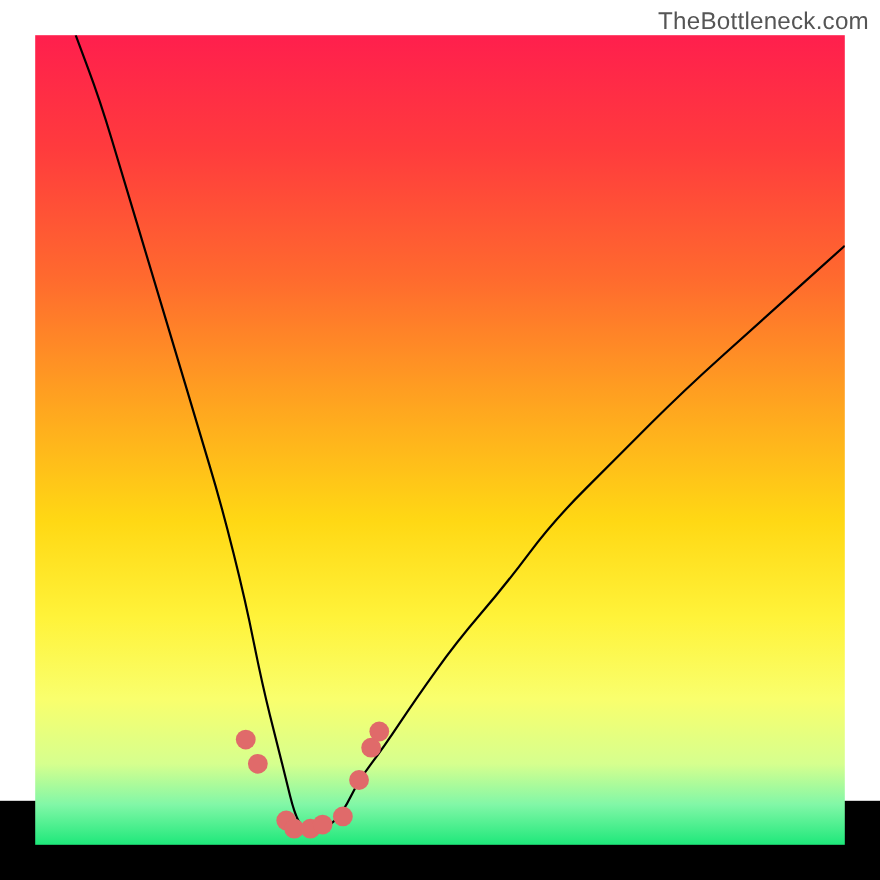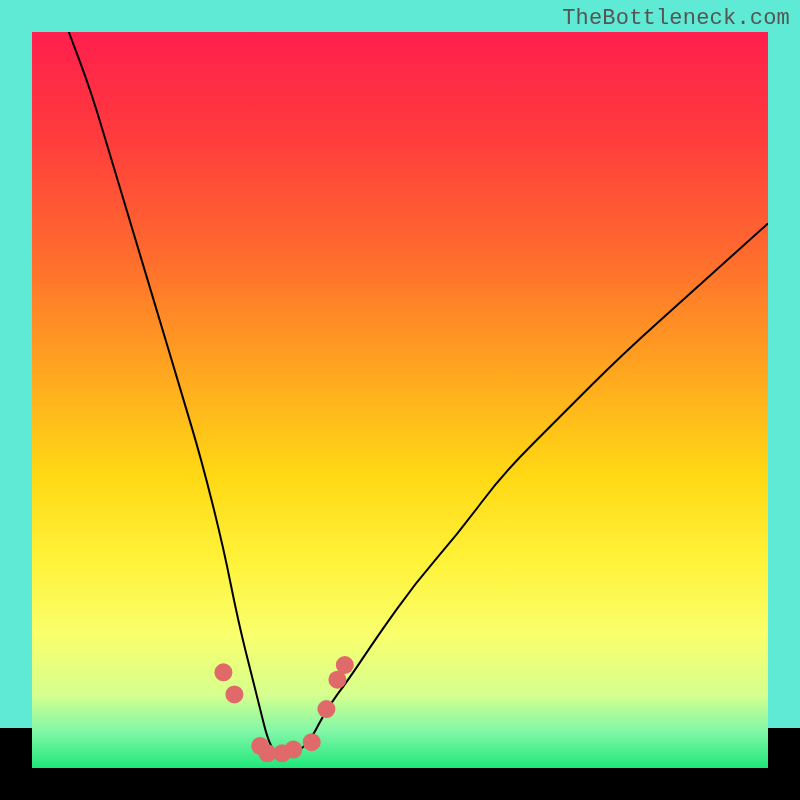--- a/index.html
+++ b/index.html
@@ -15,8 +15,7 @@
     position: relative;
     width: 800px;
     height: 728px;
-    background: #5eead4;
-    font-family: Liberation Mono, monospace;
+    background: #ffffff;
   }
   .plot-area {
     position: absolute;

